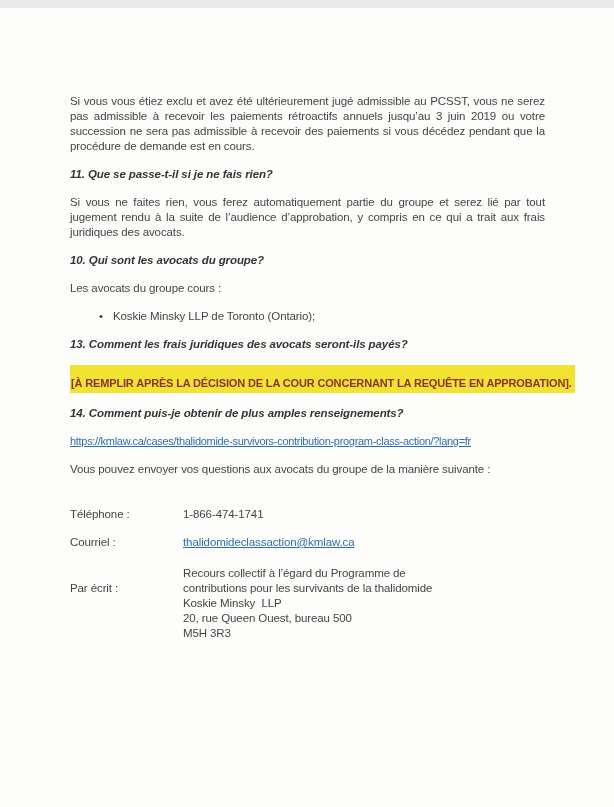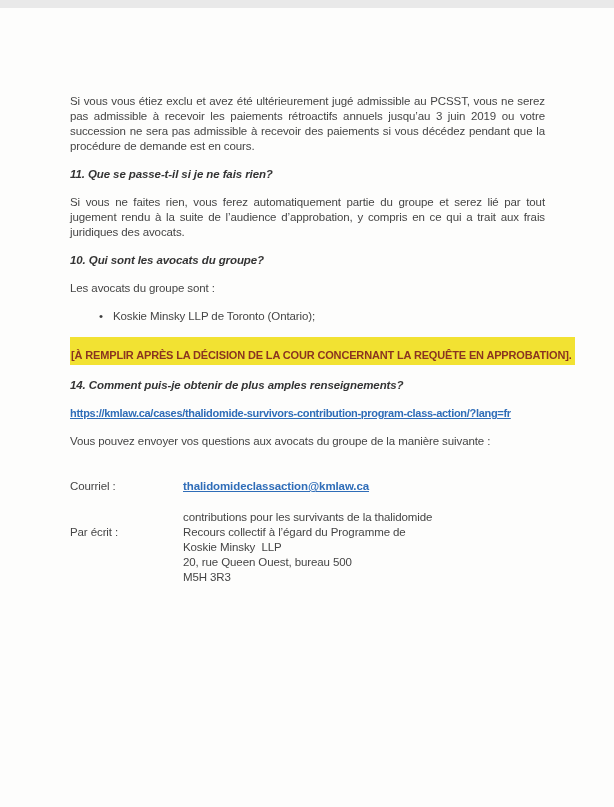--- a/index.html
+++ b/index.html
@@ -106,7 +106,7 @@
   <p class="para">Si vous ne faites rien, vous ferez automatiquement partie du groupe et serez lié par tout jugement rendu à la suite de l’audience d’approbation, y compris en ce qui a trait aux frais juridiques des avocats.</p>
 
   <p class="q-heading">10. Qui sont les avocats du groupe?</p>
-  <p class="para">Les avocats du groupe sont :</p>
+  <p class="para">Les avocats du groupe cours :</p>
 
   <div class="bullet-list">
     <span class="bullet-dot">•</span>

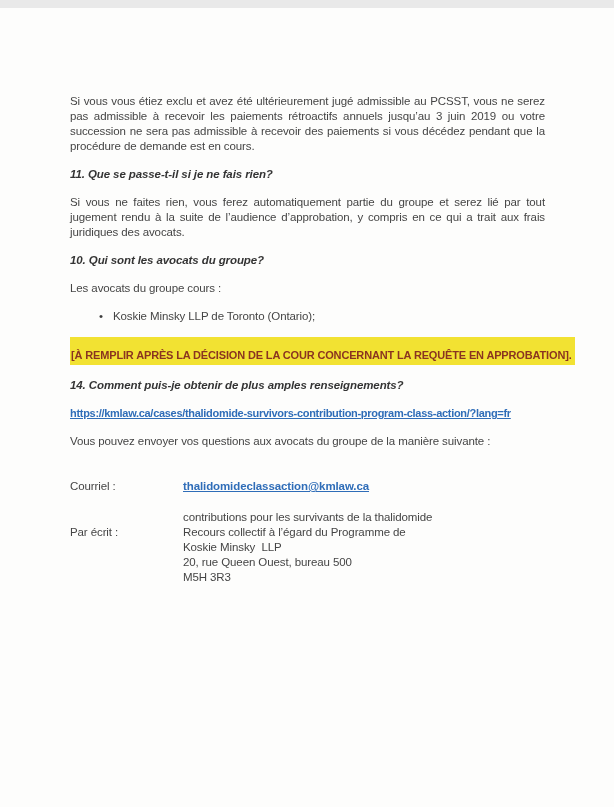--- a/index.html
+++ b/index.html
@@ -114,6 +114,7 @@
   </div>
 
 
+  <p class="q-heading">13. Comment les frais juridiques des avocats seront-ils payés?</p>
 
   <p class="highlight-line">
     <span class="highlight-text">[À REMPLIR APRÈS LA DÉCISION DE LA COUR CONCERNANT LA REQUÊTE EN APPROBATION].</span>

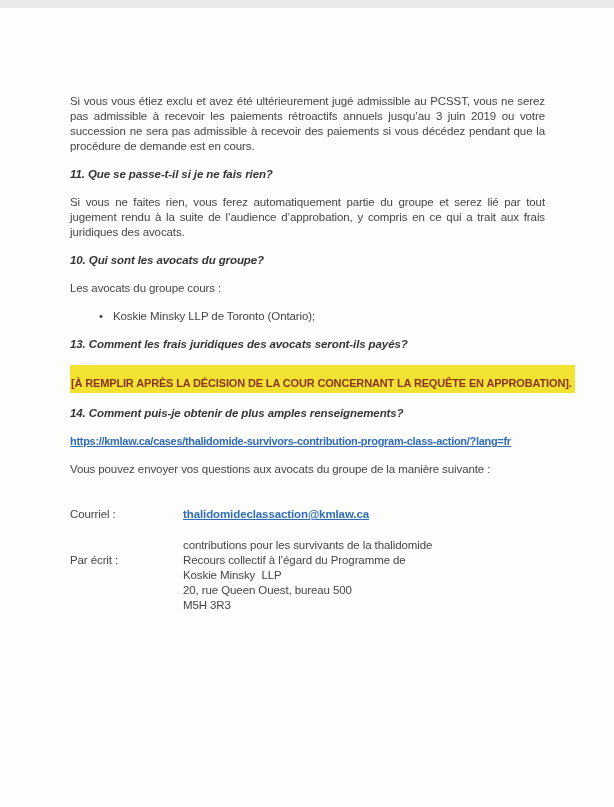--- a/index.html
+++ b/index.html
@@ -63,7 +63,7 @@
   }
   a.doc-link {
     color: var(--link-blue, #2f6db8);
-    font-weight: bold;
+    font-weight: normal;
     text-decoration: underline;
   }
   .url-line a.doc-link {

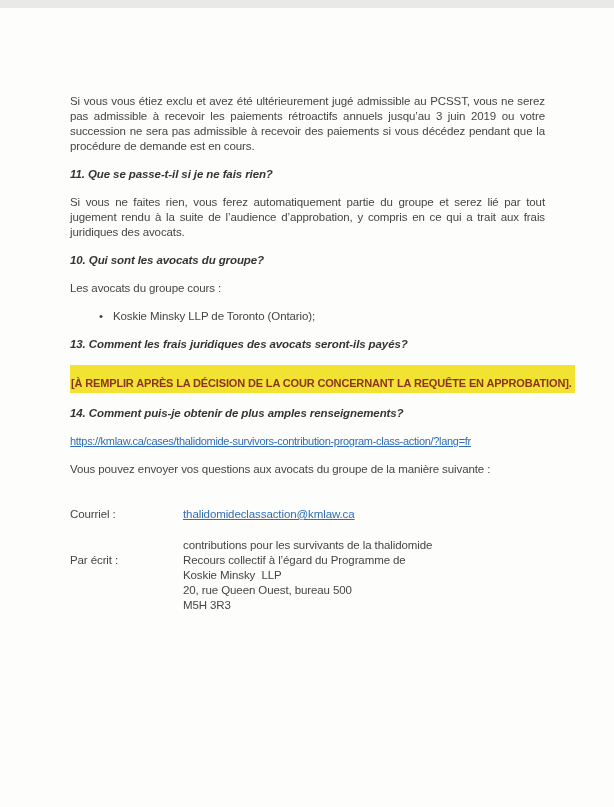--- a/index.html
+++ b/index.html
@@ -128,6 +128,10 @@
 
   <p class="para before-contacts">Vous pouvez envoyer vos questions aux avocats du groupe de la manière suivante :</p>
 
+  <div class="contact-row">
+    <span class="contact-label">Téléphone :</span>
+    <span class="contact-value">1-866-474-1741</span>
+  </div>
 
   <div class="contact-row email-row">
     <span class="contact-label">Courriel :</span>

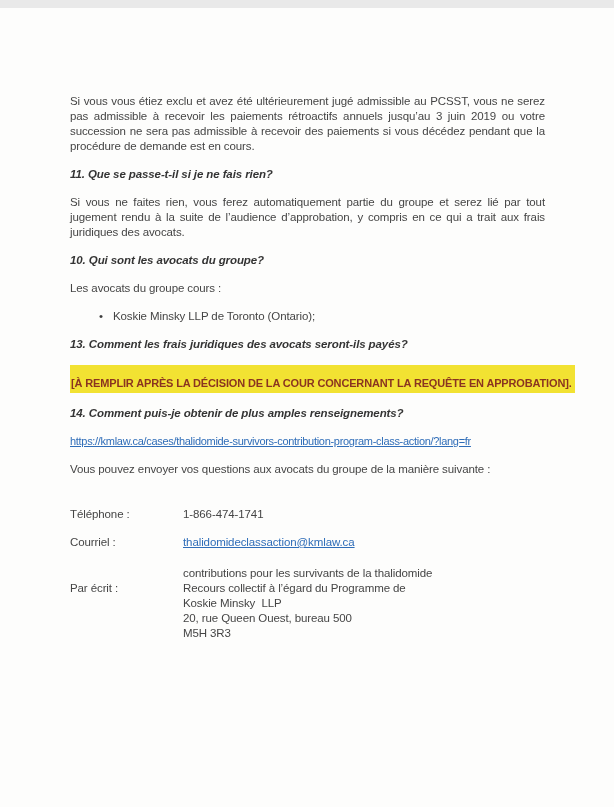--- a/index.html
+++ b/index.html
@@ -143,8 +143,8 @@
   <div class="contact-row">
     <span class="contact-label shifted">Par écrit :</span>
     <span class="contact-value">
+      <div class="address-line">Recours collectif à l’égard du Programme de</div>
       <div class="address-line">contributions pour les survivants de la thalidomide</div>
-      <div class="address-line">Recours collectif à l’égard du Programme de</div>
       <div class="address-line">Koskie Minsky  LLP</div>
       <div class="address-line">20, rue Queen Ouest, bureau 500</div>
       <div class="address-line">M5H 3R3</div>

